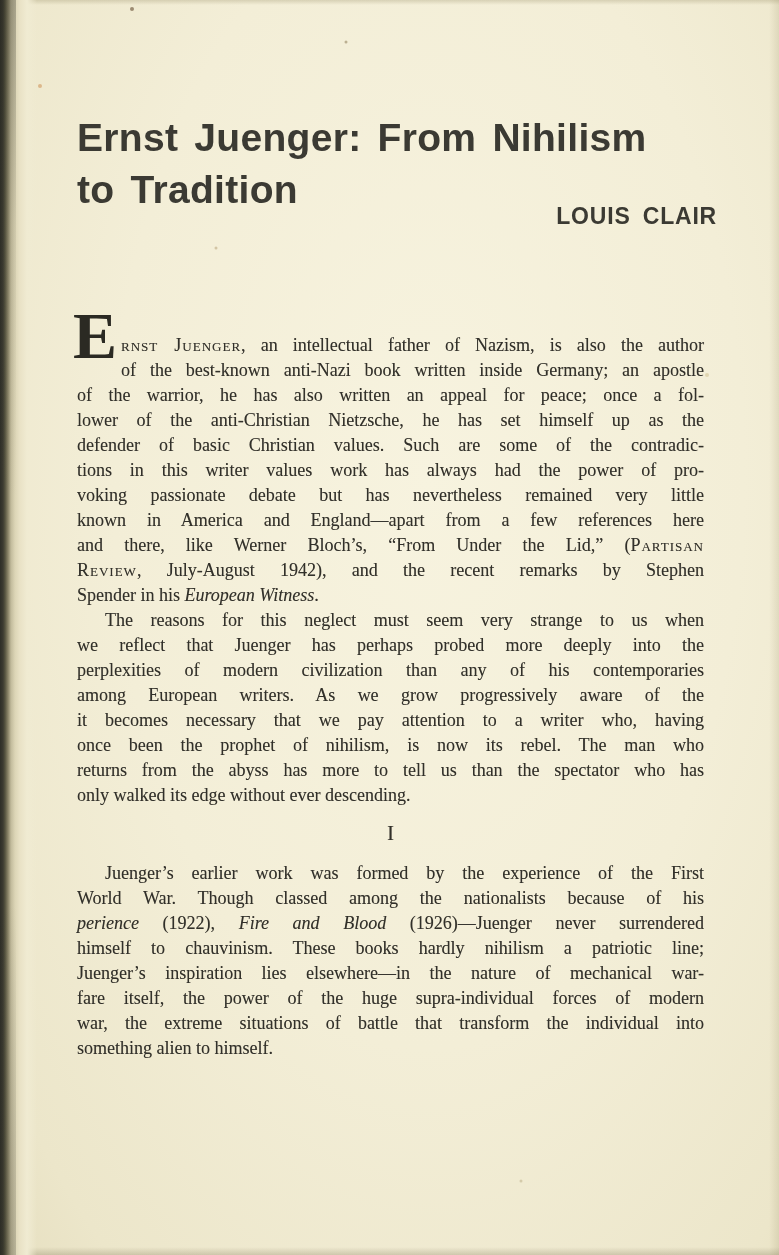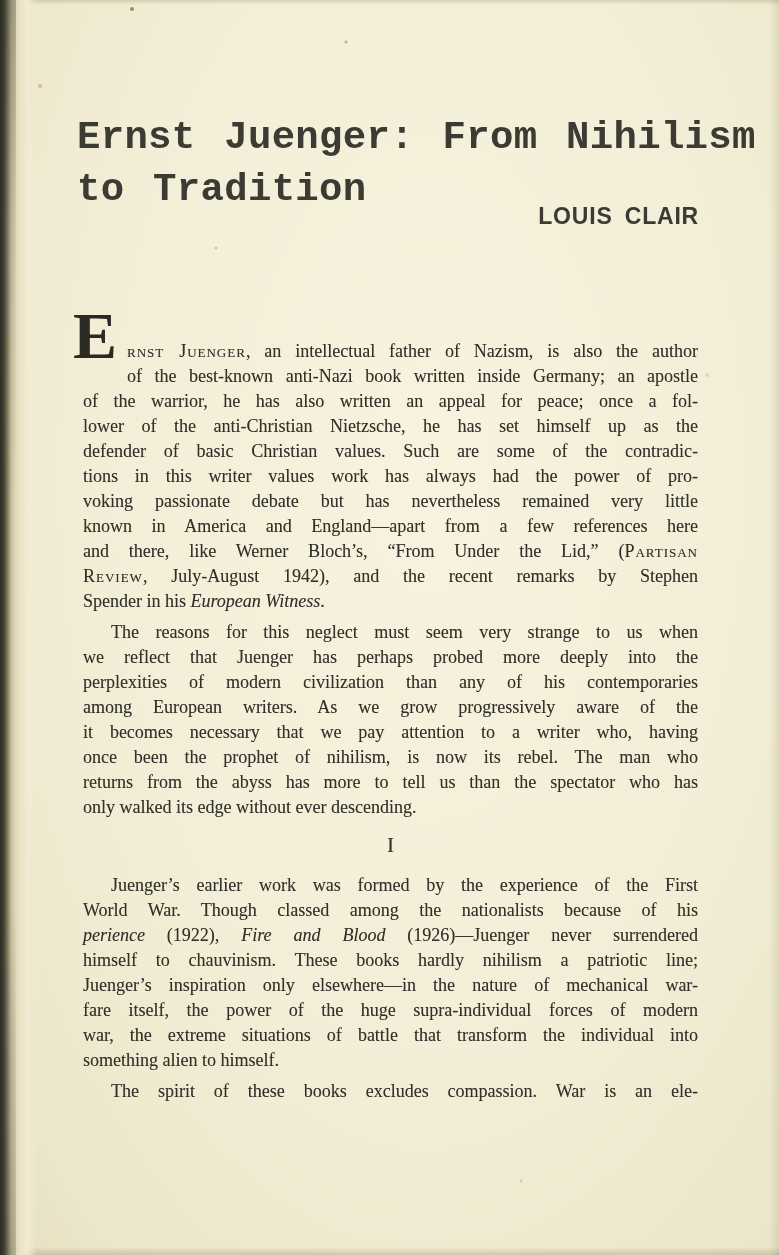--- a/index.html
+++ b/index.html
@@ -43,7 +43,7 @@
   }
   .title{
     position:absolute;left:77px;top:112px;margin:0;
-    font-family:Liberation Mono, monospace;
+    font-family:Liberation Sans, sans-serif;
     font-weight:700;font-size:39px;line-height:52px;
     color:#3b3a33;letter-spacing:0.3px;word-spacing:5px;
   }

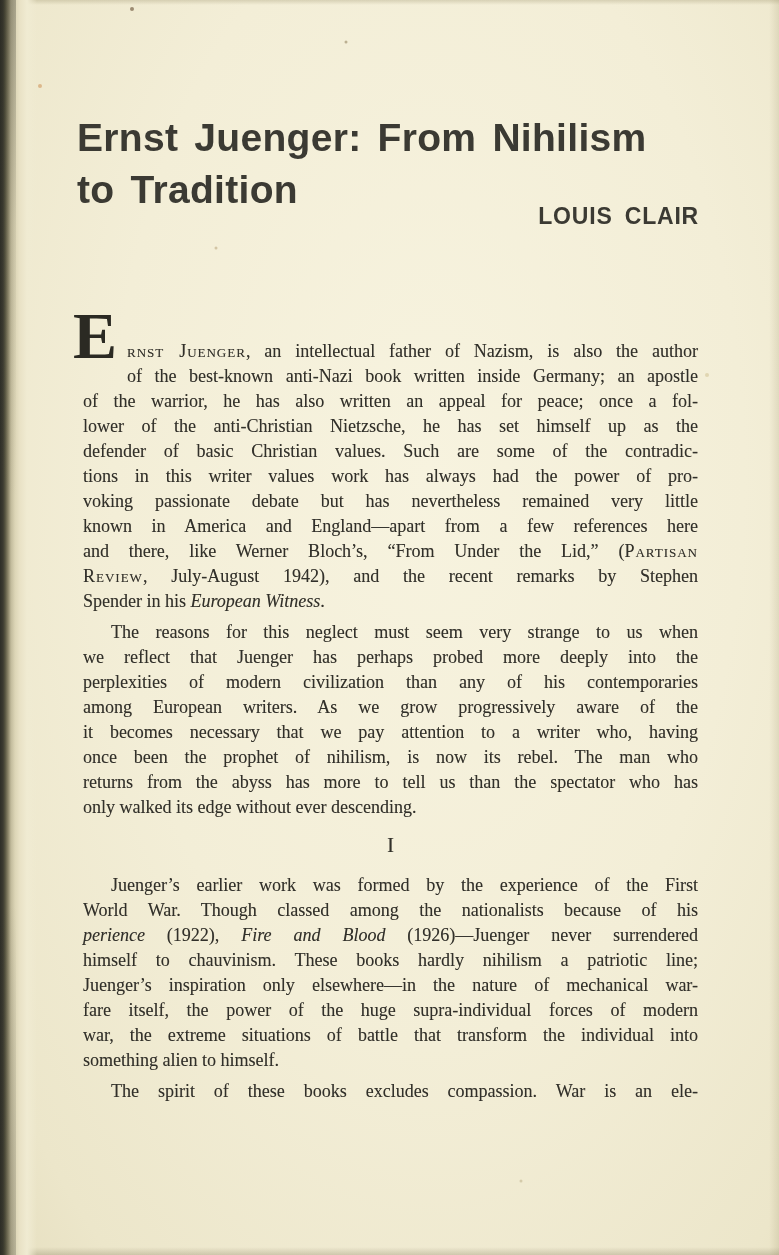--- a/index.html
+++ b/index.html
@@ -49,7 +49,7 @@
   }
   .title .title-line{display:block;}
   .byline{
-    position:absolute;top:205px;right:80px;
+    position:absolute;top:205px;right:62px;
     font-family:"Liberation Sans", sans-serif;
     font-weight:700;font-size:23px;line-height:1;
     color:#3b3a33;letter-spacing:0.8px;word-spacing:5px;

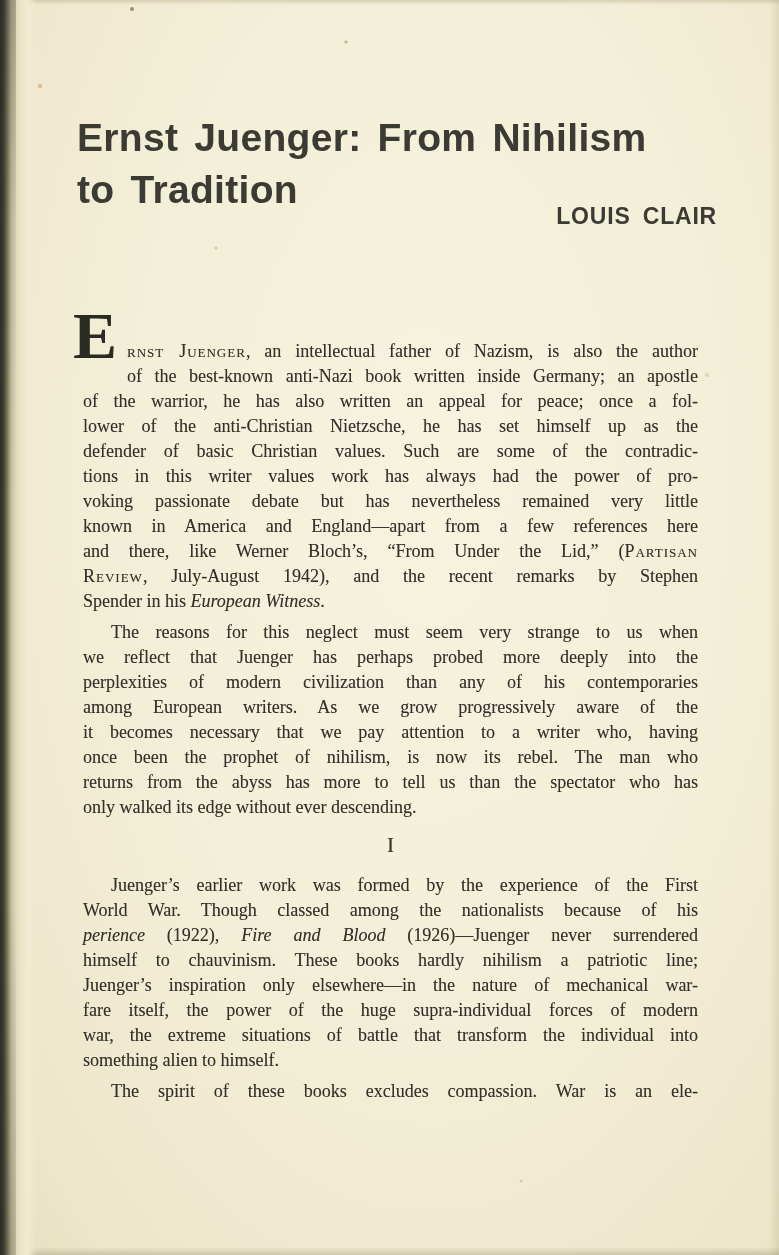--- a/index.html
+++ b/index.html
@@ -63,7 +63,7 @@
     font-size:18px;line-height:25px;color:#31302a;
     text-shadow:0.2px 0.2px 0.3px rgba(60,50,40,0.35);
   }
-  .para{margin:6px;}
+  .para{margin:0;}
   .dropcap-holder{float:left;width:44px;height:40px;}
   .line{text-align:justify;text-align-last:justify;height:25px;}
   .line.last{text-align-last:auto;}

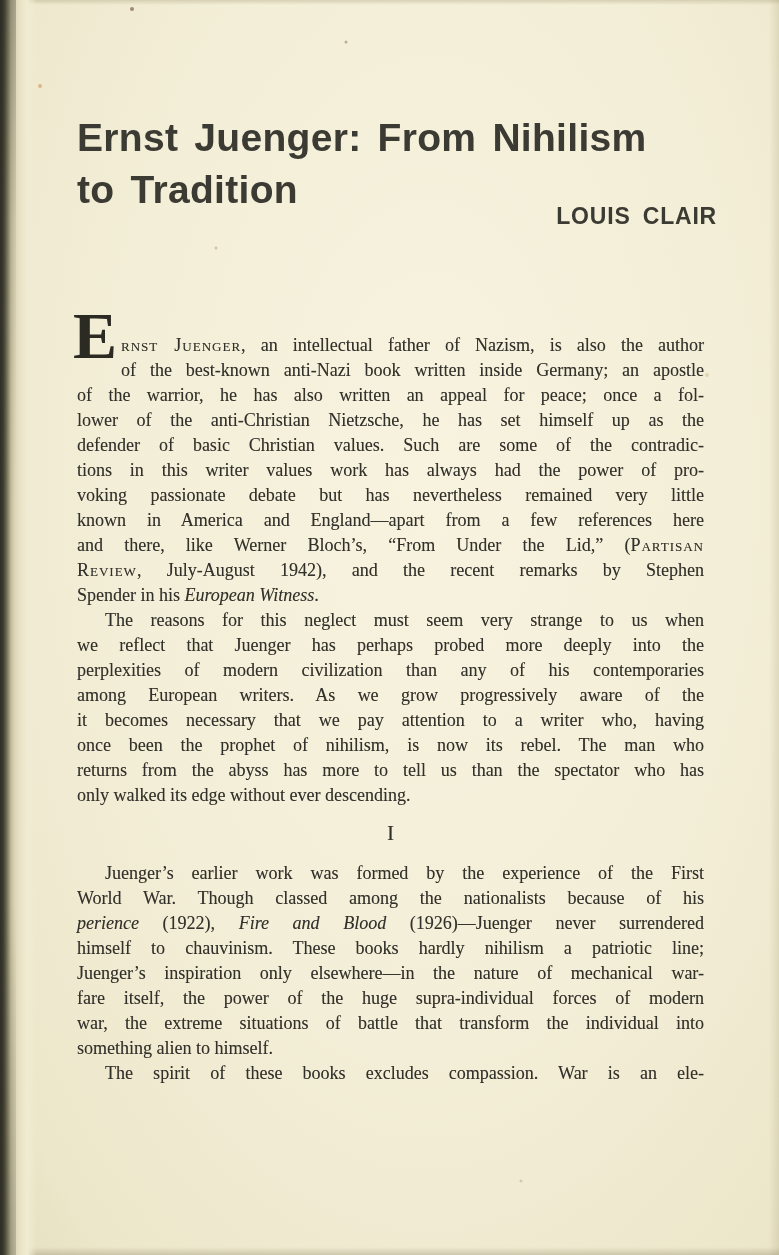--- a/index.html
+++ b/index.html
@@ -122,7 +122,7 @@
         <div class="line">World War. Though classed among the nationalists because of his</div>
         <div class="line"><span class="it">perience</span> (1922), <span class="it">Fire and Blood</span> (1926)—Juenger never surrendered</div>
         <div class="line">himself to chauvinism. These books hardly nihilism a patriotic line;</div>
-        <div class="line">Juenger’s inspiration only elsewhere—in the nature of mechanical war-</div>
+        <div class="line">Juenger’s inspiration lies elsewhere—in the nature of mechanical war-</div>
         <div class="line">fare itself, the power of the huge supra-individual forces of modern</div>
         <div class="line">war, the extreme situations of battle that transform the individual into</div>
         <div class="line last">something alien to himself.</div>

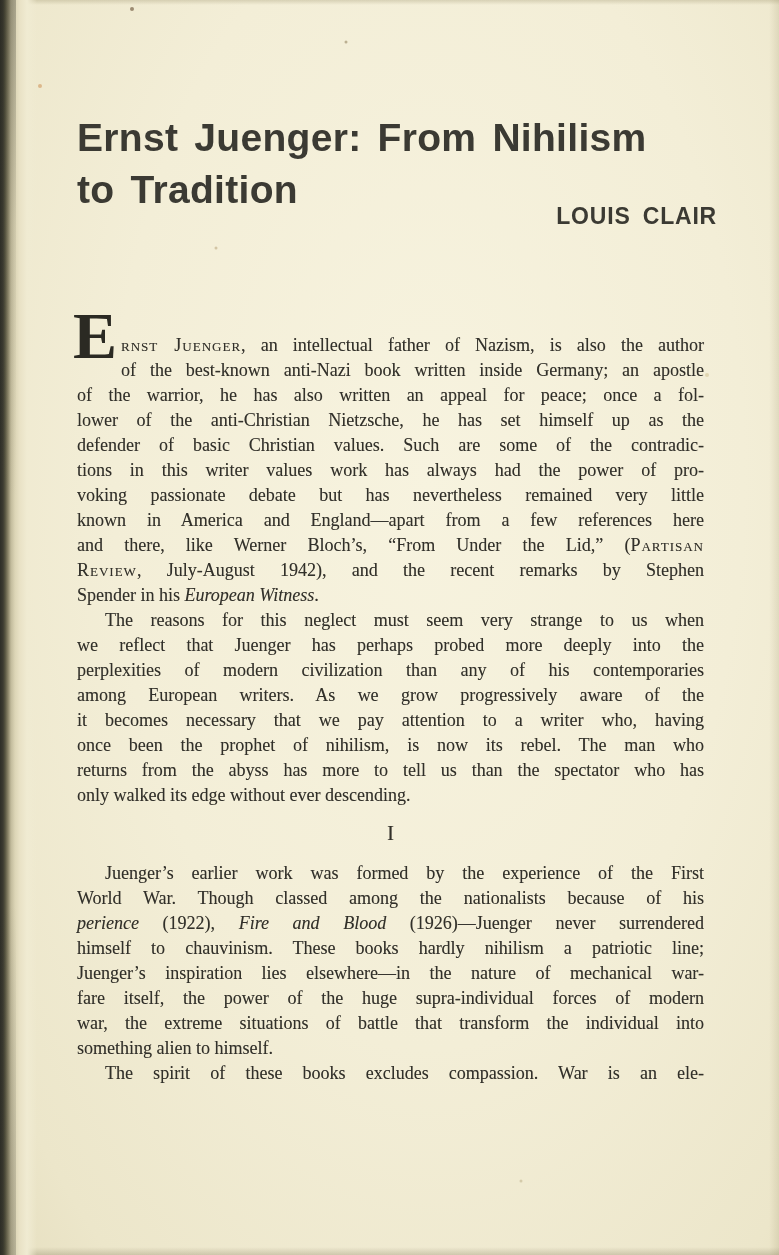--- a/index.html
+++ b/index.html
@@ -127,9 +127,6 @@
         <div class="line">war, the extreme situations of battle that transform the individual into</div>
         <div class="line last">something alien to himself.</div>
       </div>
-      <div class="para indent">
-        <div class="line">The spirit of these books excludes compassion. War is an ele-</div>
-      </div>
     </main>
 </div>
 

